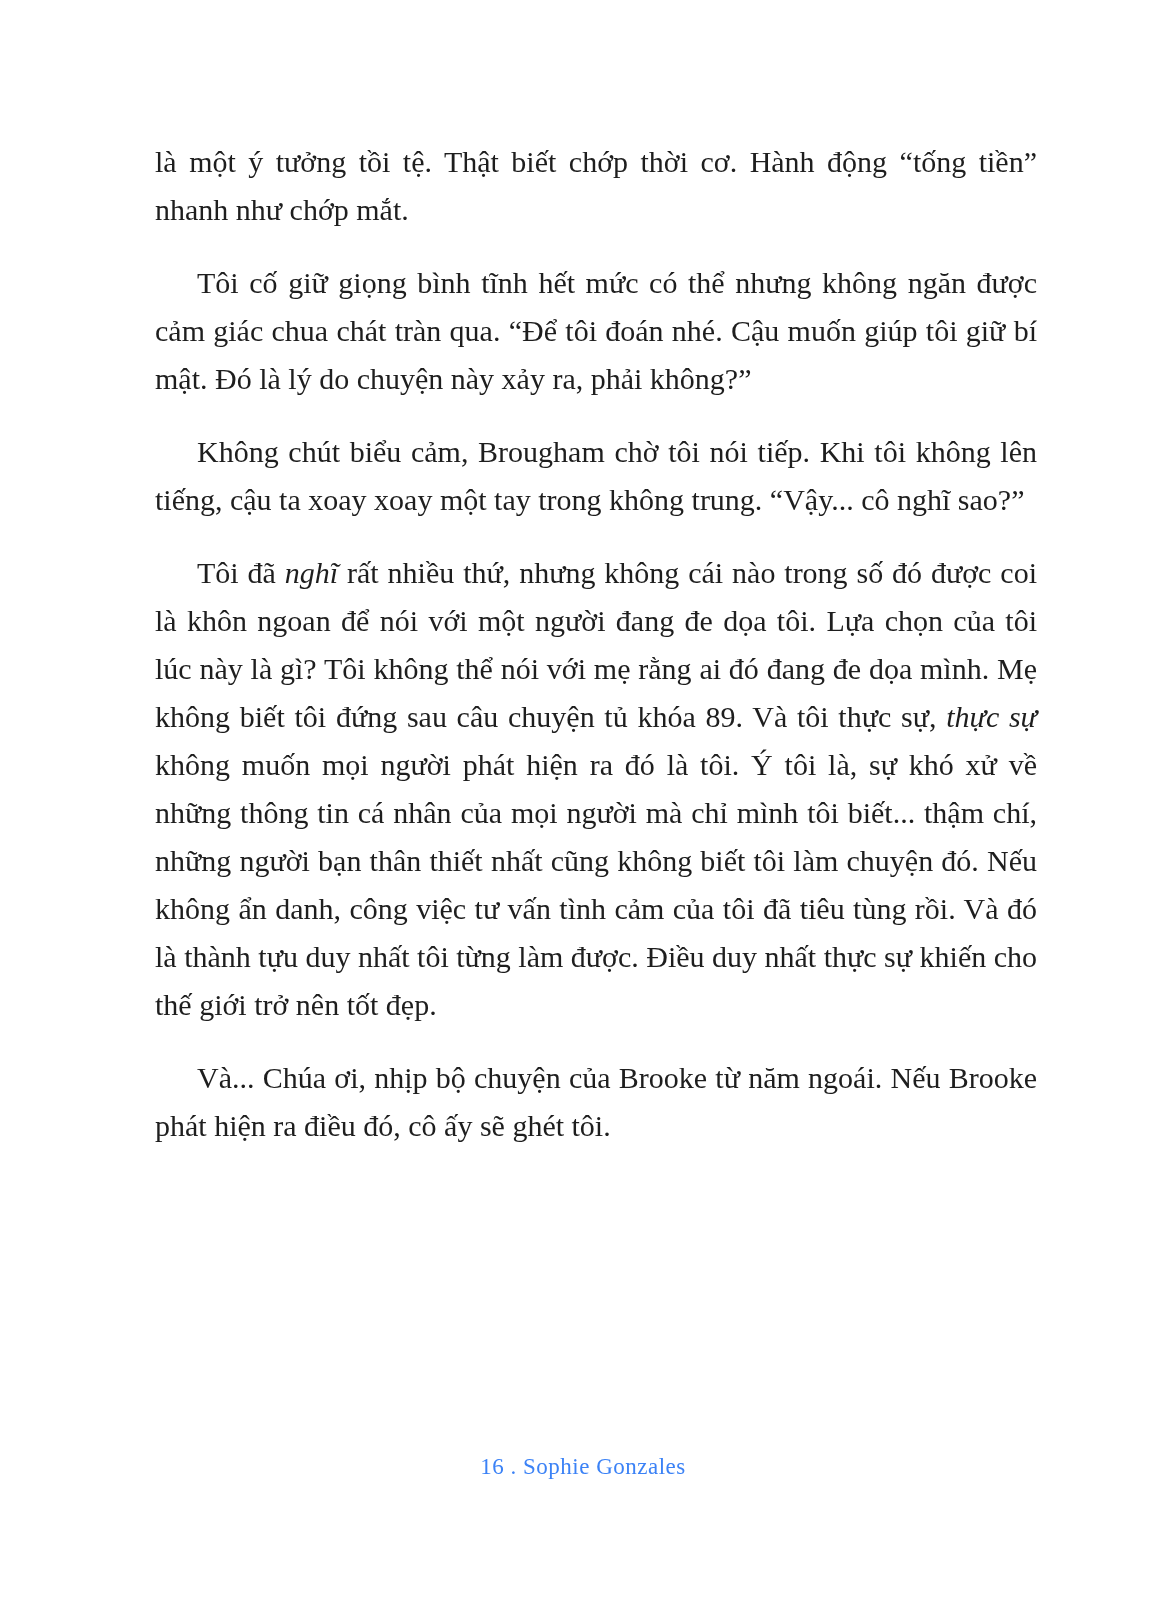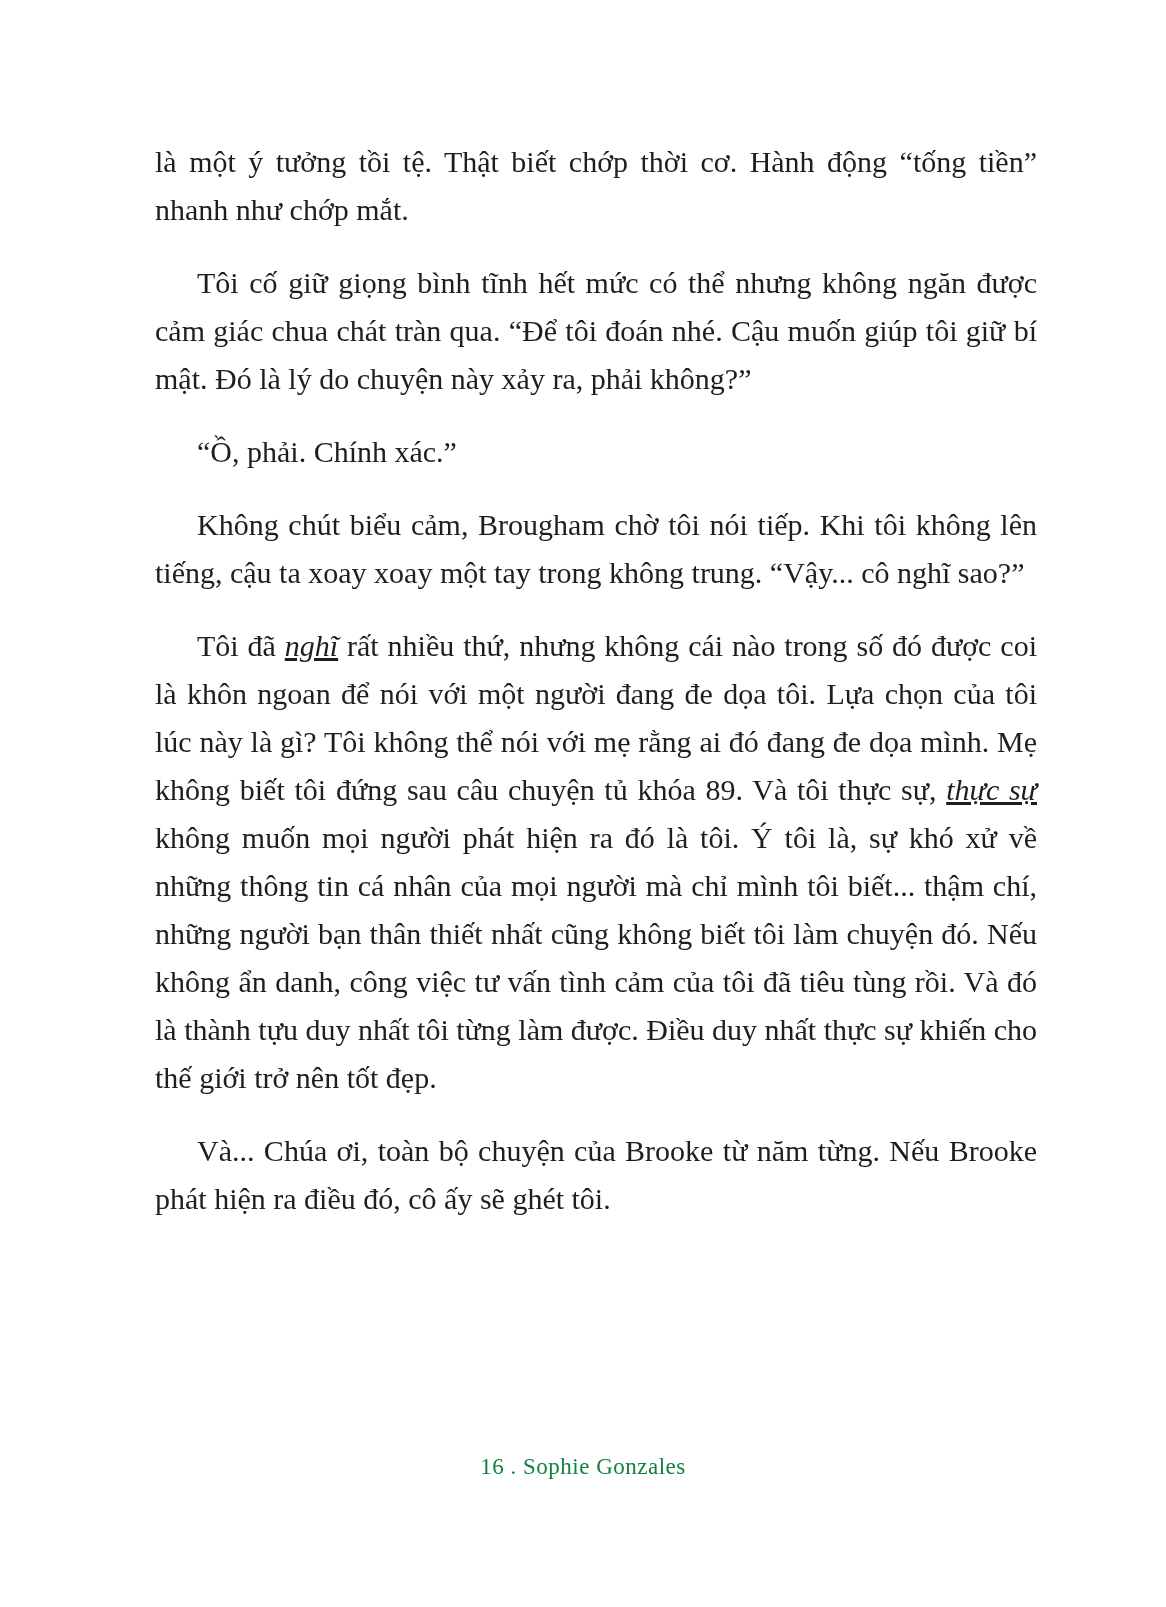--- a/index.html
+++ b/index.html
@@ -62,7 +62,6 @@
   <div class="text-block">
       <p class="para"><span>là một ý tưởng tồi tệ. Thật biết chớp thời cơ. Hành động “tống tiền” nhanh như chớp mắt.</span></p>
       <p class="para indent"><span>Tôi cố giữ giọng bình tĩnh hết mức có thể nhưng không ngăn được cảm giác chua chát tràn qua. “Để tôi đoán nhé. Cậu muốn giúp tôi giữ bí mật. Đó là lý do chuyện này xảy ra, phải không?”</span></p>
-      <p class="para indent"><span>“Ồ, phải. Chính xác.”</span></p>
       <p class="para indent"><span>Không chút biểu cảm, Brougham chờ tôi nói tiếp. Khi tôi không lên tiếng, cậu ta xoay xoay một tay trong không trung. “Vậy... cô nghĩ sao?”</span></p>
       <p class="para indent"><span>Tôi đã </span><em>nghĩ</em><span> rất nhiều thứ, nhưng không cái nào trong số đó được coi là khôn ngoan để nói với một người đang đe dọa tôi. Lựa chọn của tôi lúc này là gì? Tôi không thể nói với mẹ rằng ai đó đang đe dọa mình. Mẹ không biết tôi đứng sau câu chuyện tủ khóa 89. Và tôi thực sự, </span><em>thực sự</em><span> không muốn mọi người phát hiện ra đó là tôi. Ý tôi là, sự khó xử về những thông tin cá nhân của mọi người mà chỉ mình tôi biết... thậm chí, những người bạn thân thiết nhất cũng không biết tôi làm chuyện đó. Nếu không ẩn danh, công việc tư vấn tình cảm của tôi đã tiêu tùng rồi. Và đó là thành tựu duy nhất tôi từng làm được. Điều duy nhất thực sự khiến cho thế giới trở nên tốt đẹp.</span></p>
       <p class="para indent"><span>Và... Chúa ơi, toàn bộ chuyện của Brooke từ năm từng. Nếu Brooke phát hiện ra điều đó, cô ấy sẽ ghét tôi.</span></p>

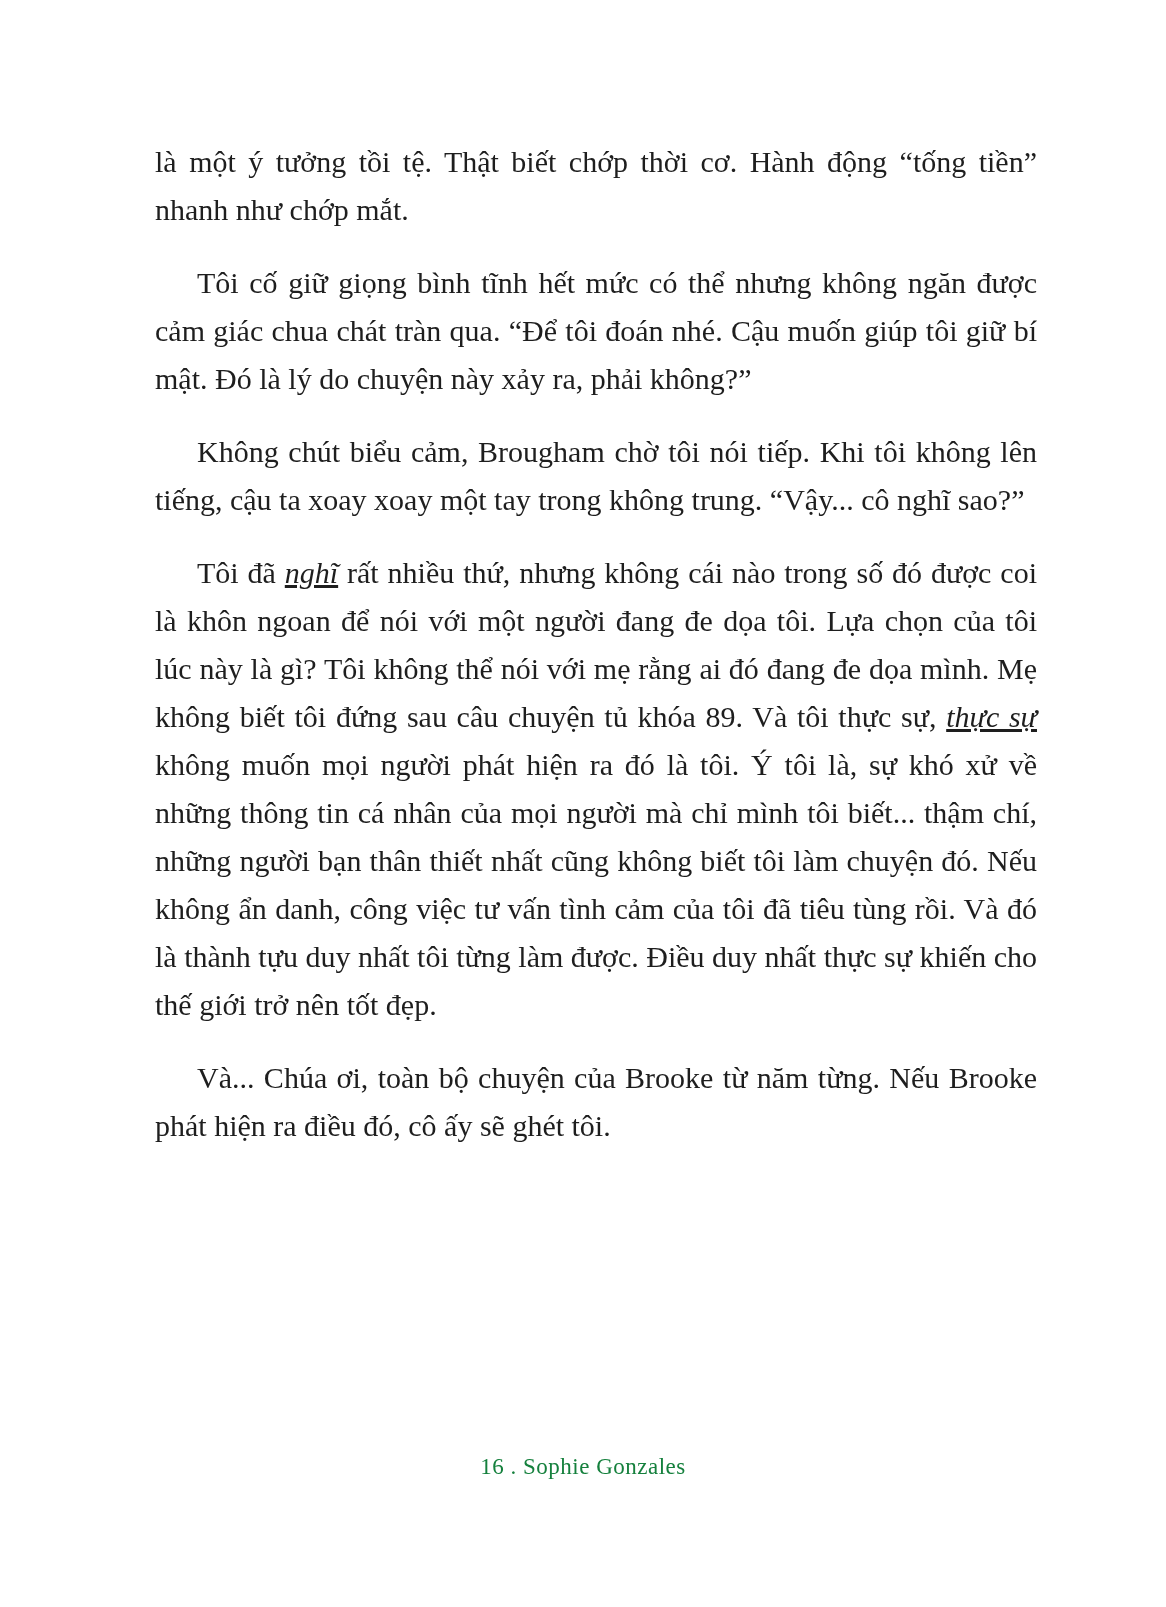--- a/index.html
+++ b/index.html
@@ -38,7 +38,6 @@
   }
   .para em {
     font-style: italic;
-    text-decoration: underline;
   }
   .footer {
     position: absolute;

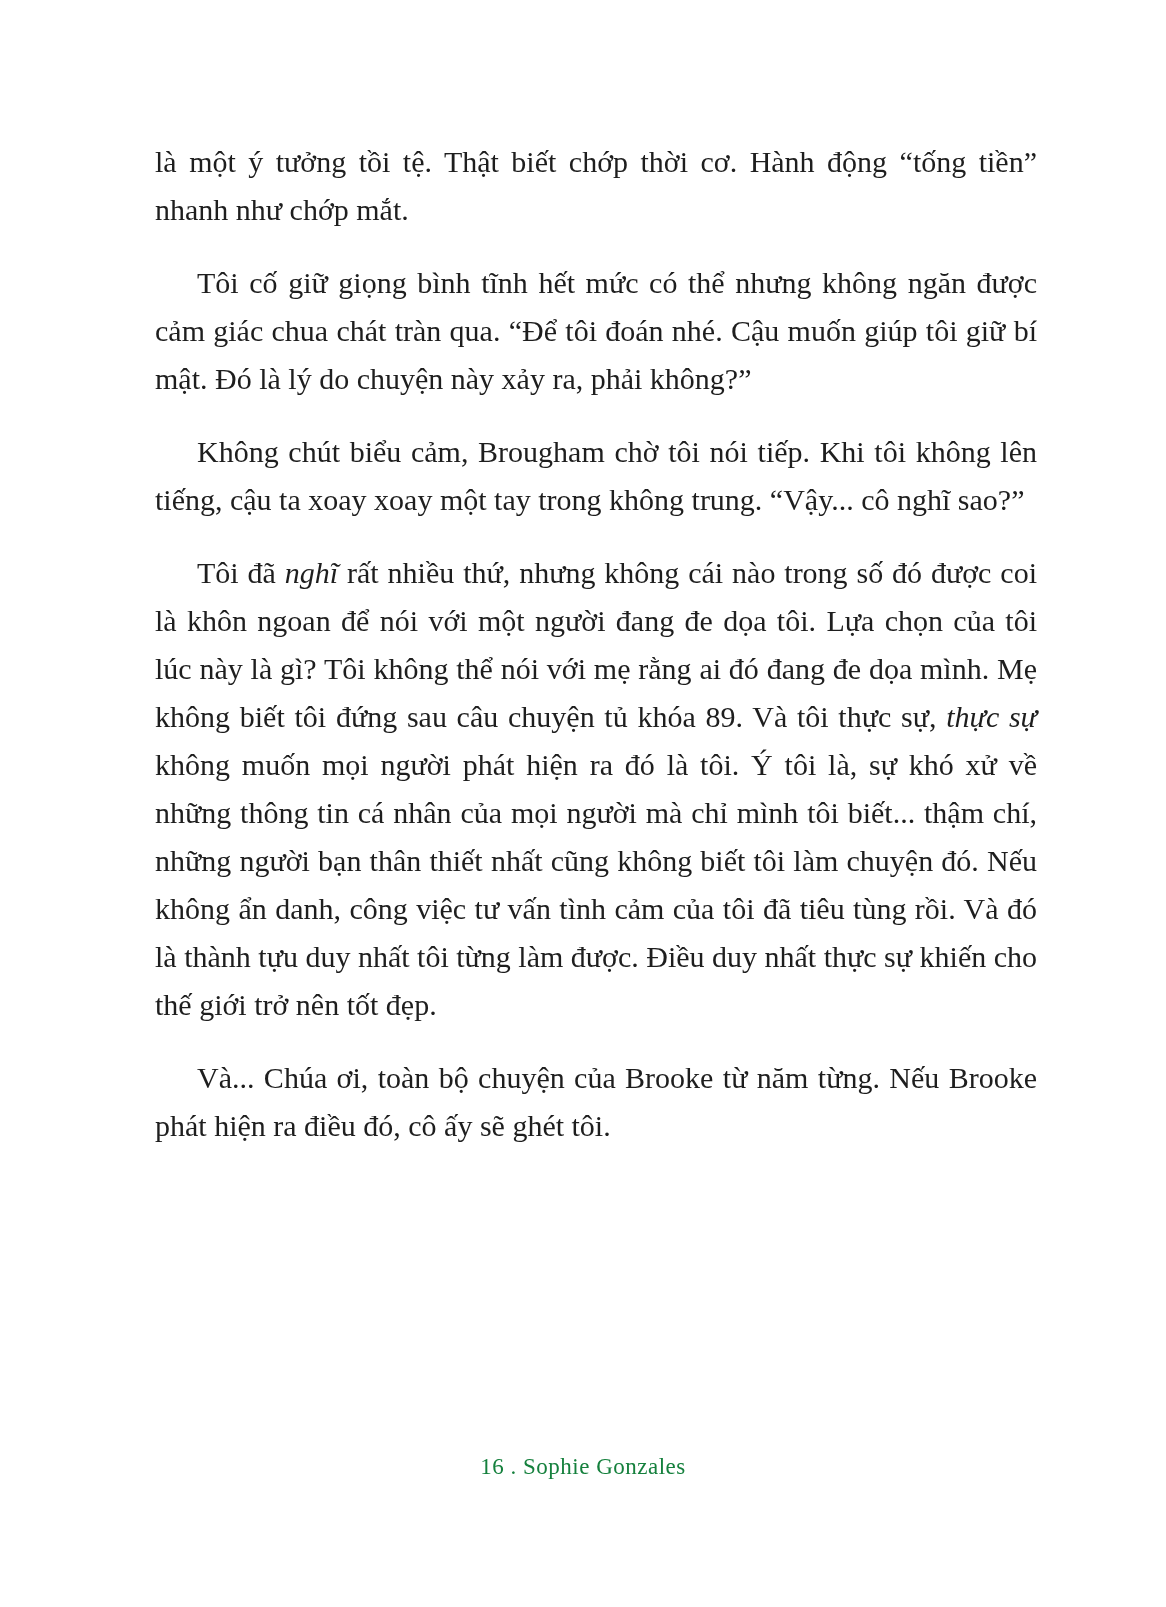--- a/index.html
+++ b/index.html
@@ -63,7 +63,7 @@
       <p class="para indent"><span>Tôi cố giữ giọng bình tĩnh hết mức có thể nhưng không ngăn được cảm giác chua chát tràn qua. “Để tôi đoán nhé. Cậu muốn giúp tôi giữ bí mật. Đó là lý do chuyện này xảy ra, phải không?”</span></p>
       <p class="para indent"><span>Không chút biểu cảm, Brougham chờ tôi nói tiếp. Khi tôi không lên tiếng, cậu ta xoay xoay một tay trong không trung. “Vậy... cô nghĩ sao?”</span></p>
       <p class="para indent"><span>Tôi đã </span><em>nghĩ</em><span> rất nhiều thứ, nhưng không cái nào trong số đó được coi là khôn ngoan để nói với một người đang đe dọa tôi. Lựa chọn của tôi lúc này là gì? Tôi không thể nói với mẹ rằng ai đó đang đe dọa mình. Mẹ không biết tôi đứng sau câu chuyện tủ khóa 89. Và tôi thực sự, </span><em>thực sự</em><span> không muốn mọi người phát hiện ra đó là tôi. Ý tôi là, sự khó xử về những thông tin cá nhân của mọi người mà chỉ mình tôi biết... thậm chí, những người bạn thân thiết nhất cũng không biết tôi làm chuyện đó. Nếu không ẩn danh, công việc tư vấn tình cảm của tôi đã tiêu tùng rồi. Và đó là thành tựu duy nhất tôi từng làm được. Điều duy nhất thực sự khiến cho thế giới trở nên tốt đẹp.</span></p>
-      <p class="para indent"><span>Và... Chúa ơi, toàn bộ chuyện của Brooke từ năm từng. Nếu Brooke phát hiện ra điều đó, cô ấy sẽ ghét tôi.</span></p>
+      <p class="para indent"><span>Và... Chúa ơi, nhịp bộ chuyện của Brooke từ năm ngoái. Nếu Brooke phát hiện ra điều đó, cô ấy sẽ ghét tôi.</span></p>
     </div>
   <div class="footer">
     <span>16</span><span> . </span><span>Sophie Gonzales</span>

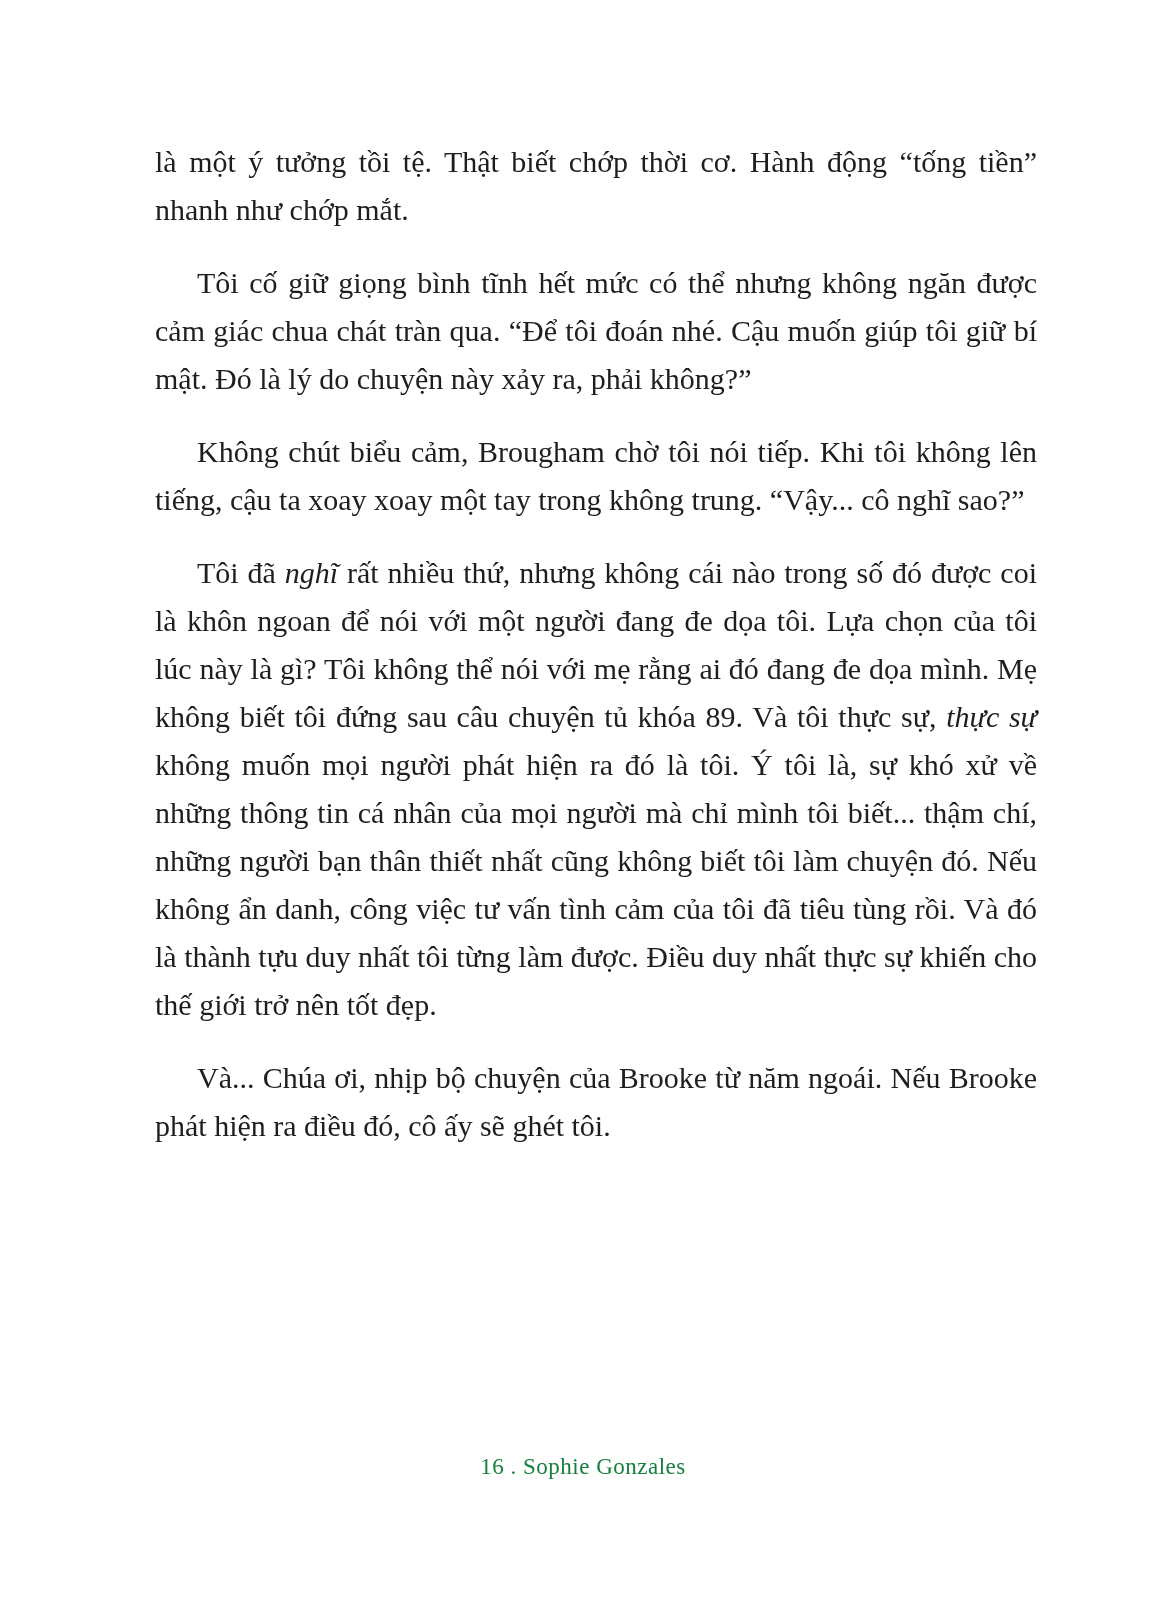--- a/index.html
+++ b/index.html
@@ -47,7 +47,7 @@
     text-align: center;
     font-size: 23px;
     line-height: 30px;
-    color: #15803d;
+    color: #3b82f6;
     letter-spacing: 0.5px;
   }
   .footer span {

